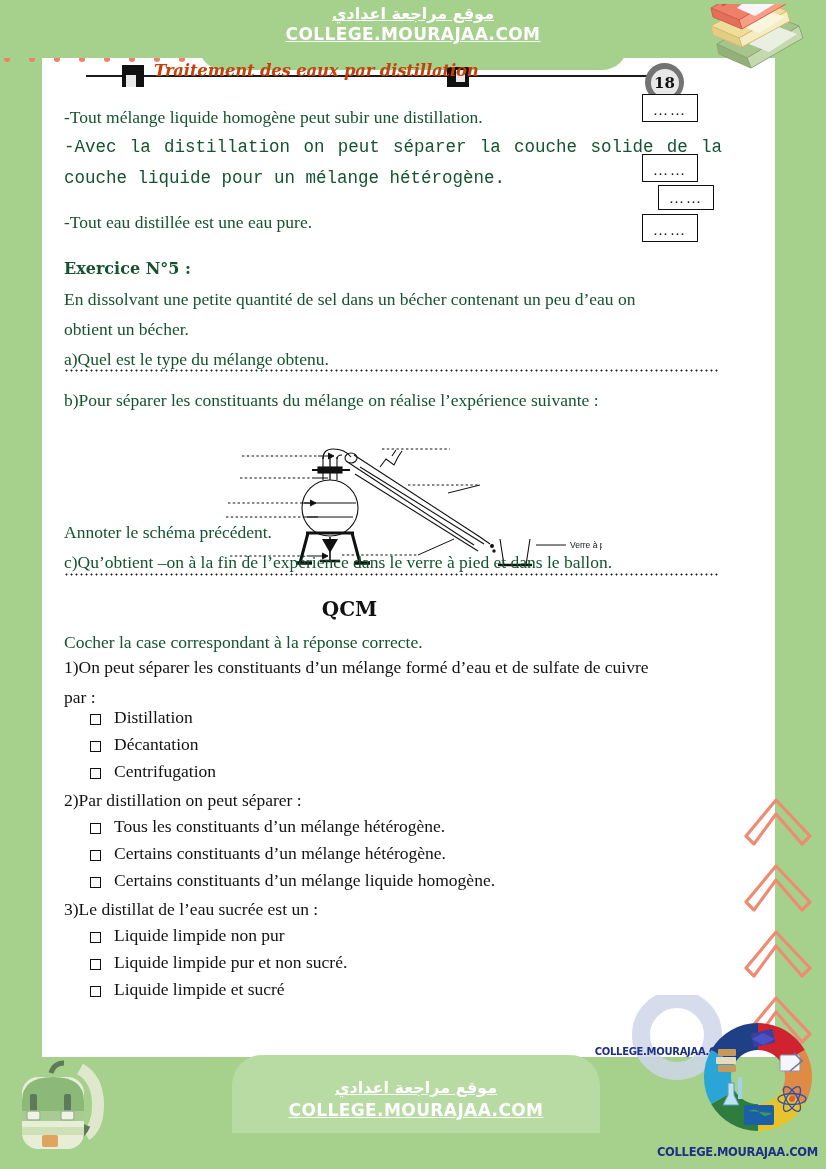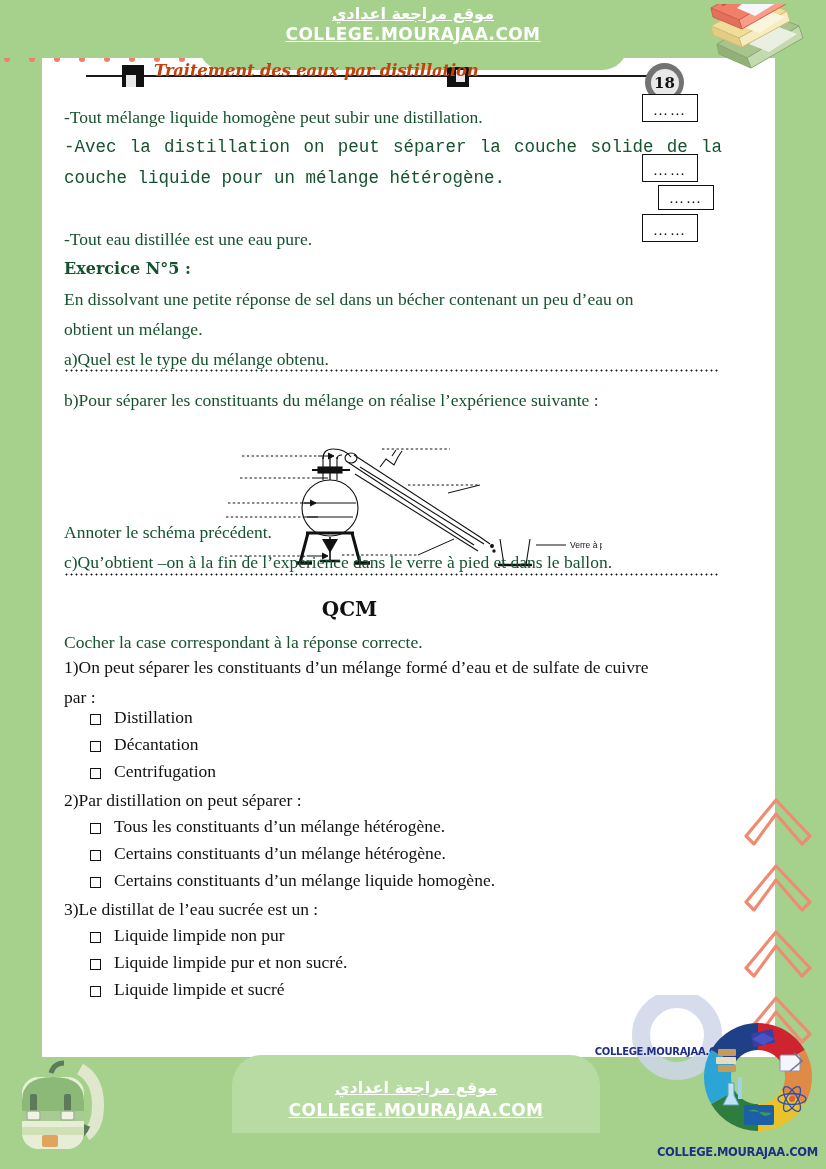--- a/index.html
+++ b/index.html
@@ -264,7 +264,7 @@
 
   <div class="ansbox" style="left:616px; top:138px; width:56px; height:25px;">……</div>
 
-  <div class="line" style="left:22px; top:177px;text-align:right;">-Tout eau distillée est une eau pure.</div>
+  <div class="line" style="left:22px; top:160px;text-align:right;">-Tout eau distillée est une eau pure.</div>
   <div class="ansbox" style="left:600px; top:167px; width:56px; height:28px;">……</div>
 
   <div class="line bold" style="left:22px; top:207px; font-family:'DejaVu Serif', serif; font-size:16px;">Exercice N°5 :</div>

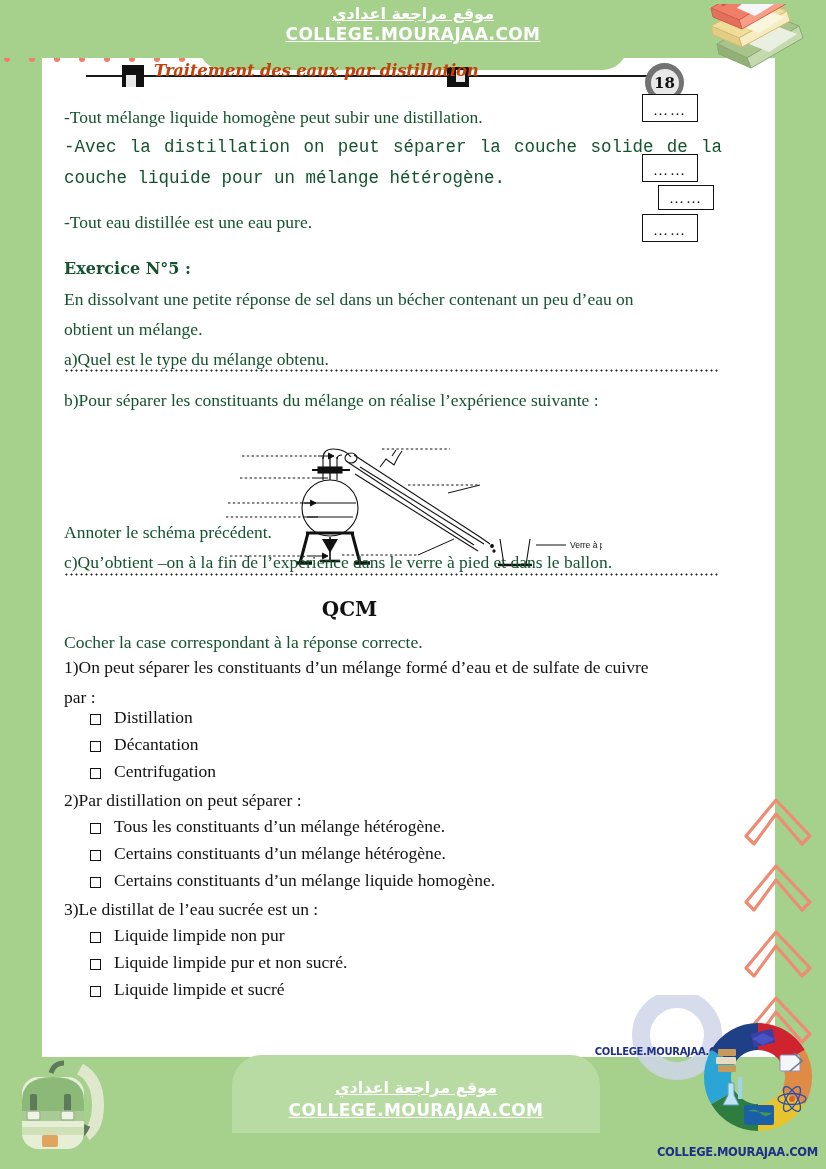--- a/index.html
+++ b/index.html
@@ -268,7 +268,7 @@
   <div class="ansbox" style="left:600px; top:167px; width:56px; height:28px;">……</div>
 
   <div class="line bold" style="left:22px; top:207px; font-family:'DejaVu Serif', serif; font-size:16px;">Exercice N°5 :</div>
-  <div class="line" style="left:22px; top:237px;">En dissolvant une petite réponse de sel dans un bécher contenant un peu d’eau on</div>
+  <div class="line" style="left:22px; top:237px;">En dissolvant une petite quantité de sel dans un bécher contenant un peu d’eau on</div>
   <div class="line" style="left:22px; top:267px;">obtient un mélange.</div>
   <div class="line" style="left:22px; top:297px;">a)Quel est le type du mélange obtenu.</div>
 

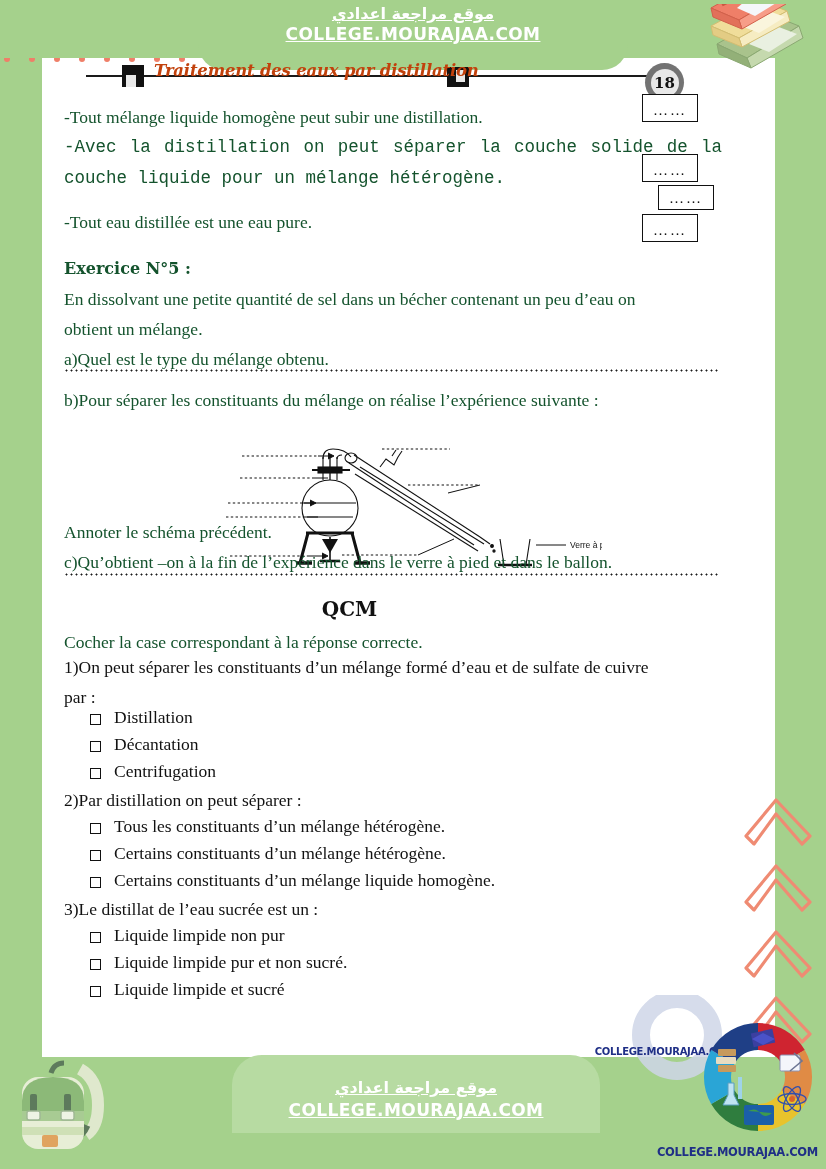--- a/index.html
+++ b/index.html
@@ -269,7 +269,7 @@
 
   <div class="line bold" style="left:22px; top:207px; font-family:'DejaVu Serif', serif; font-size:16px;">Exercice N°5 :</div>
   <div class="line" style="left:22px; top:237px;">En dissolvant une petite quantité de sel dans un bécher contenant un peu d’eau on</div>
-  <div class="line" style="left:22px; top:267px;">obtient un mélange.</div>
+  <div class="line" style="left:22px; top:267px;">obtient un bécher.</div>
   <div class="line" style="left:22px; top:297px;">a)Quel est le type du mélange obtenu.</div>
 
   <div class="dotrule" style="left:22px; top:322px; width:655px;"></div>

